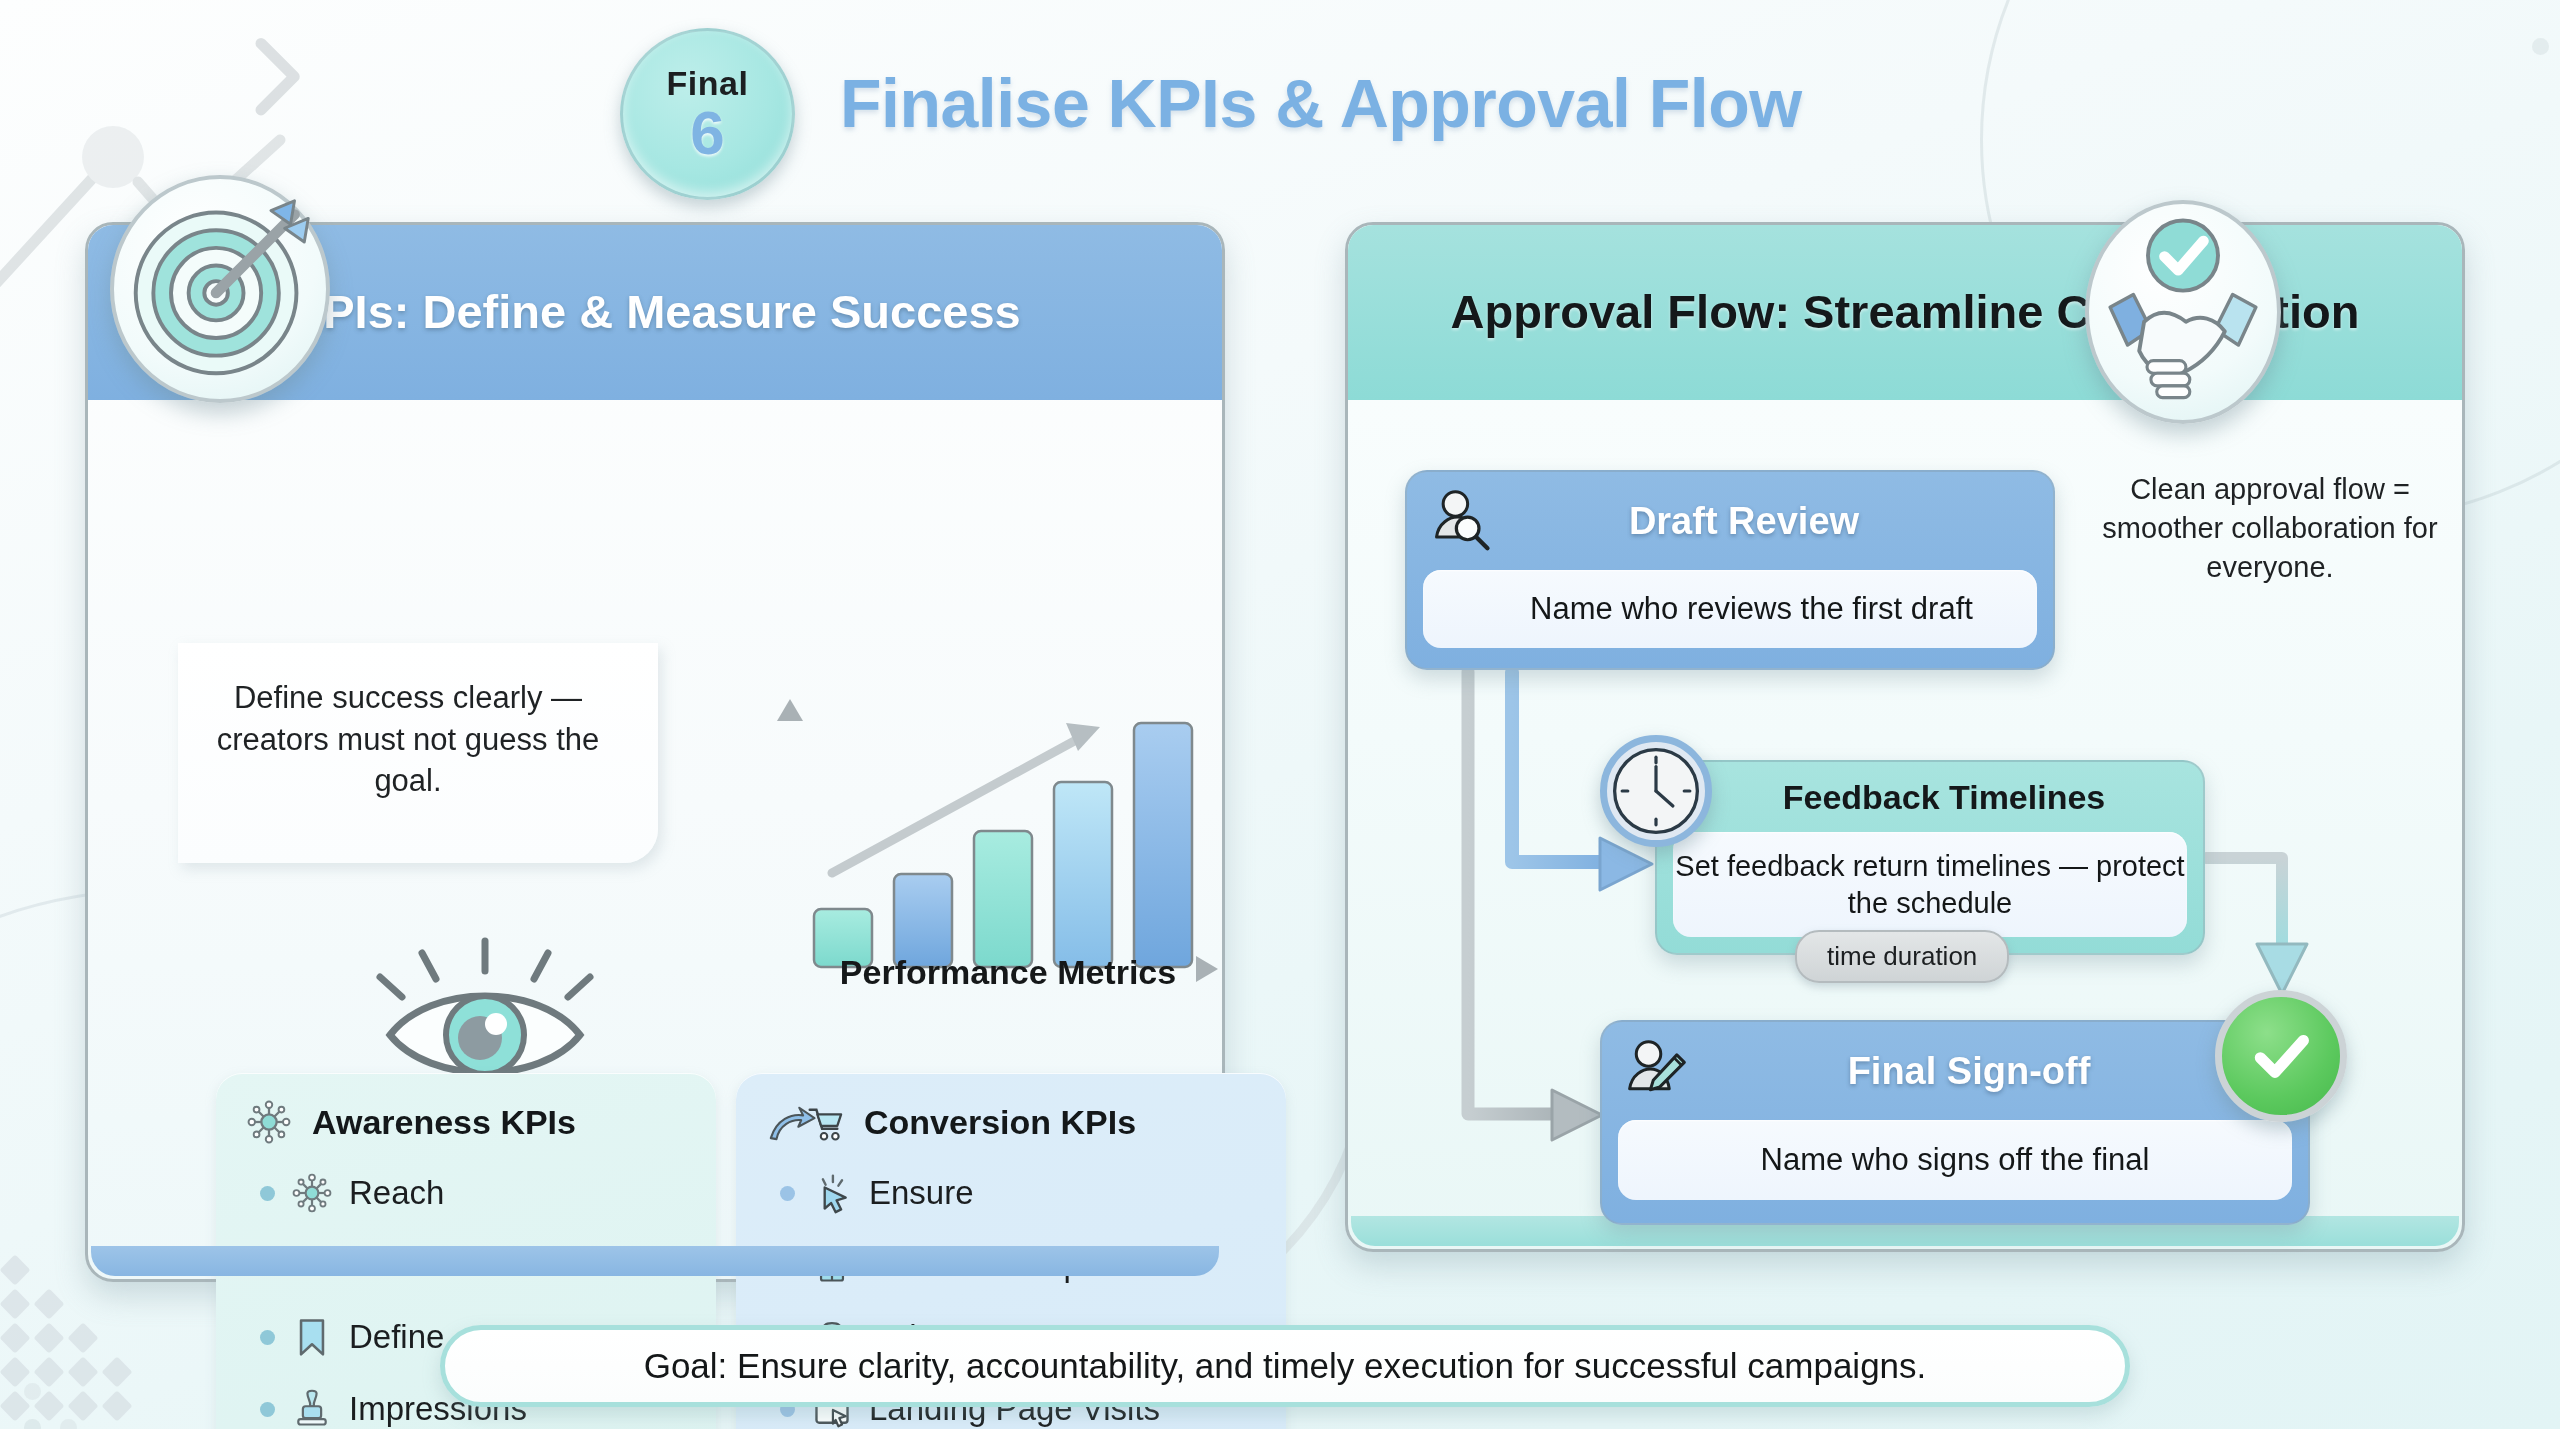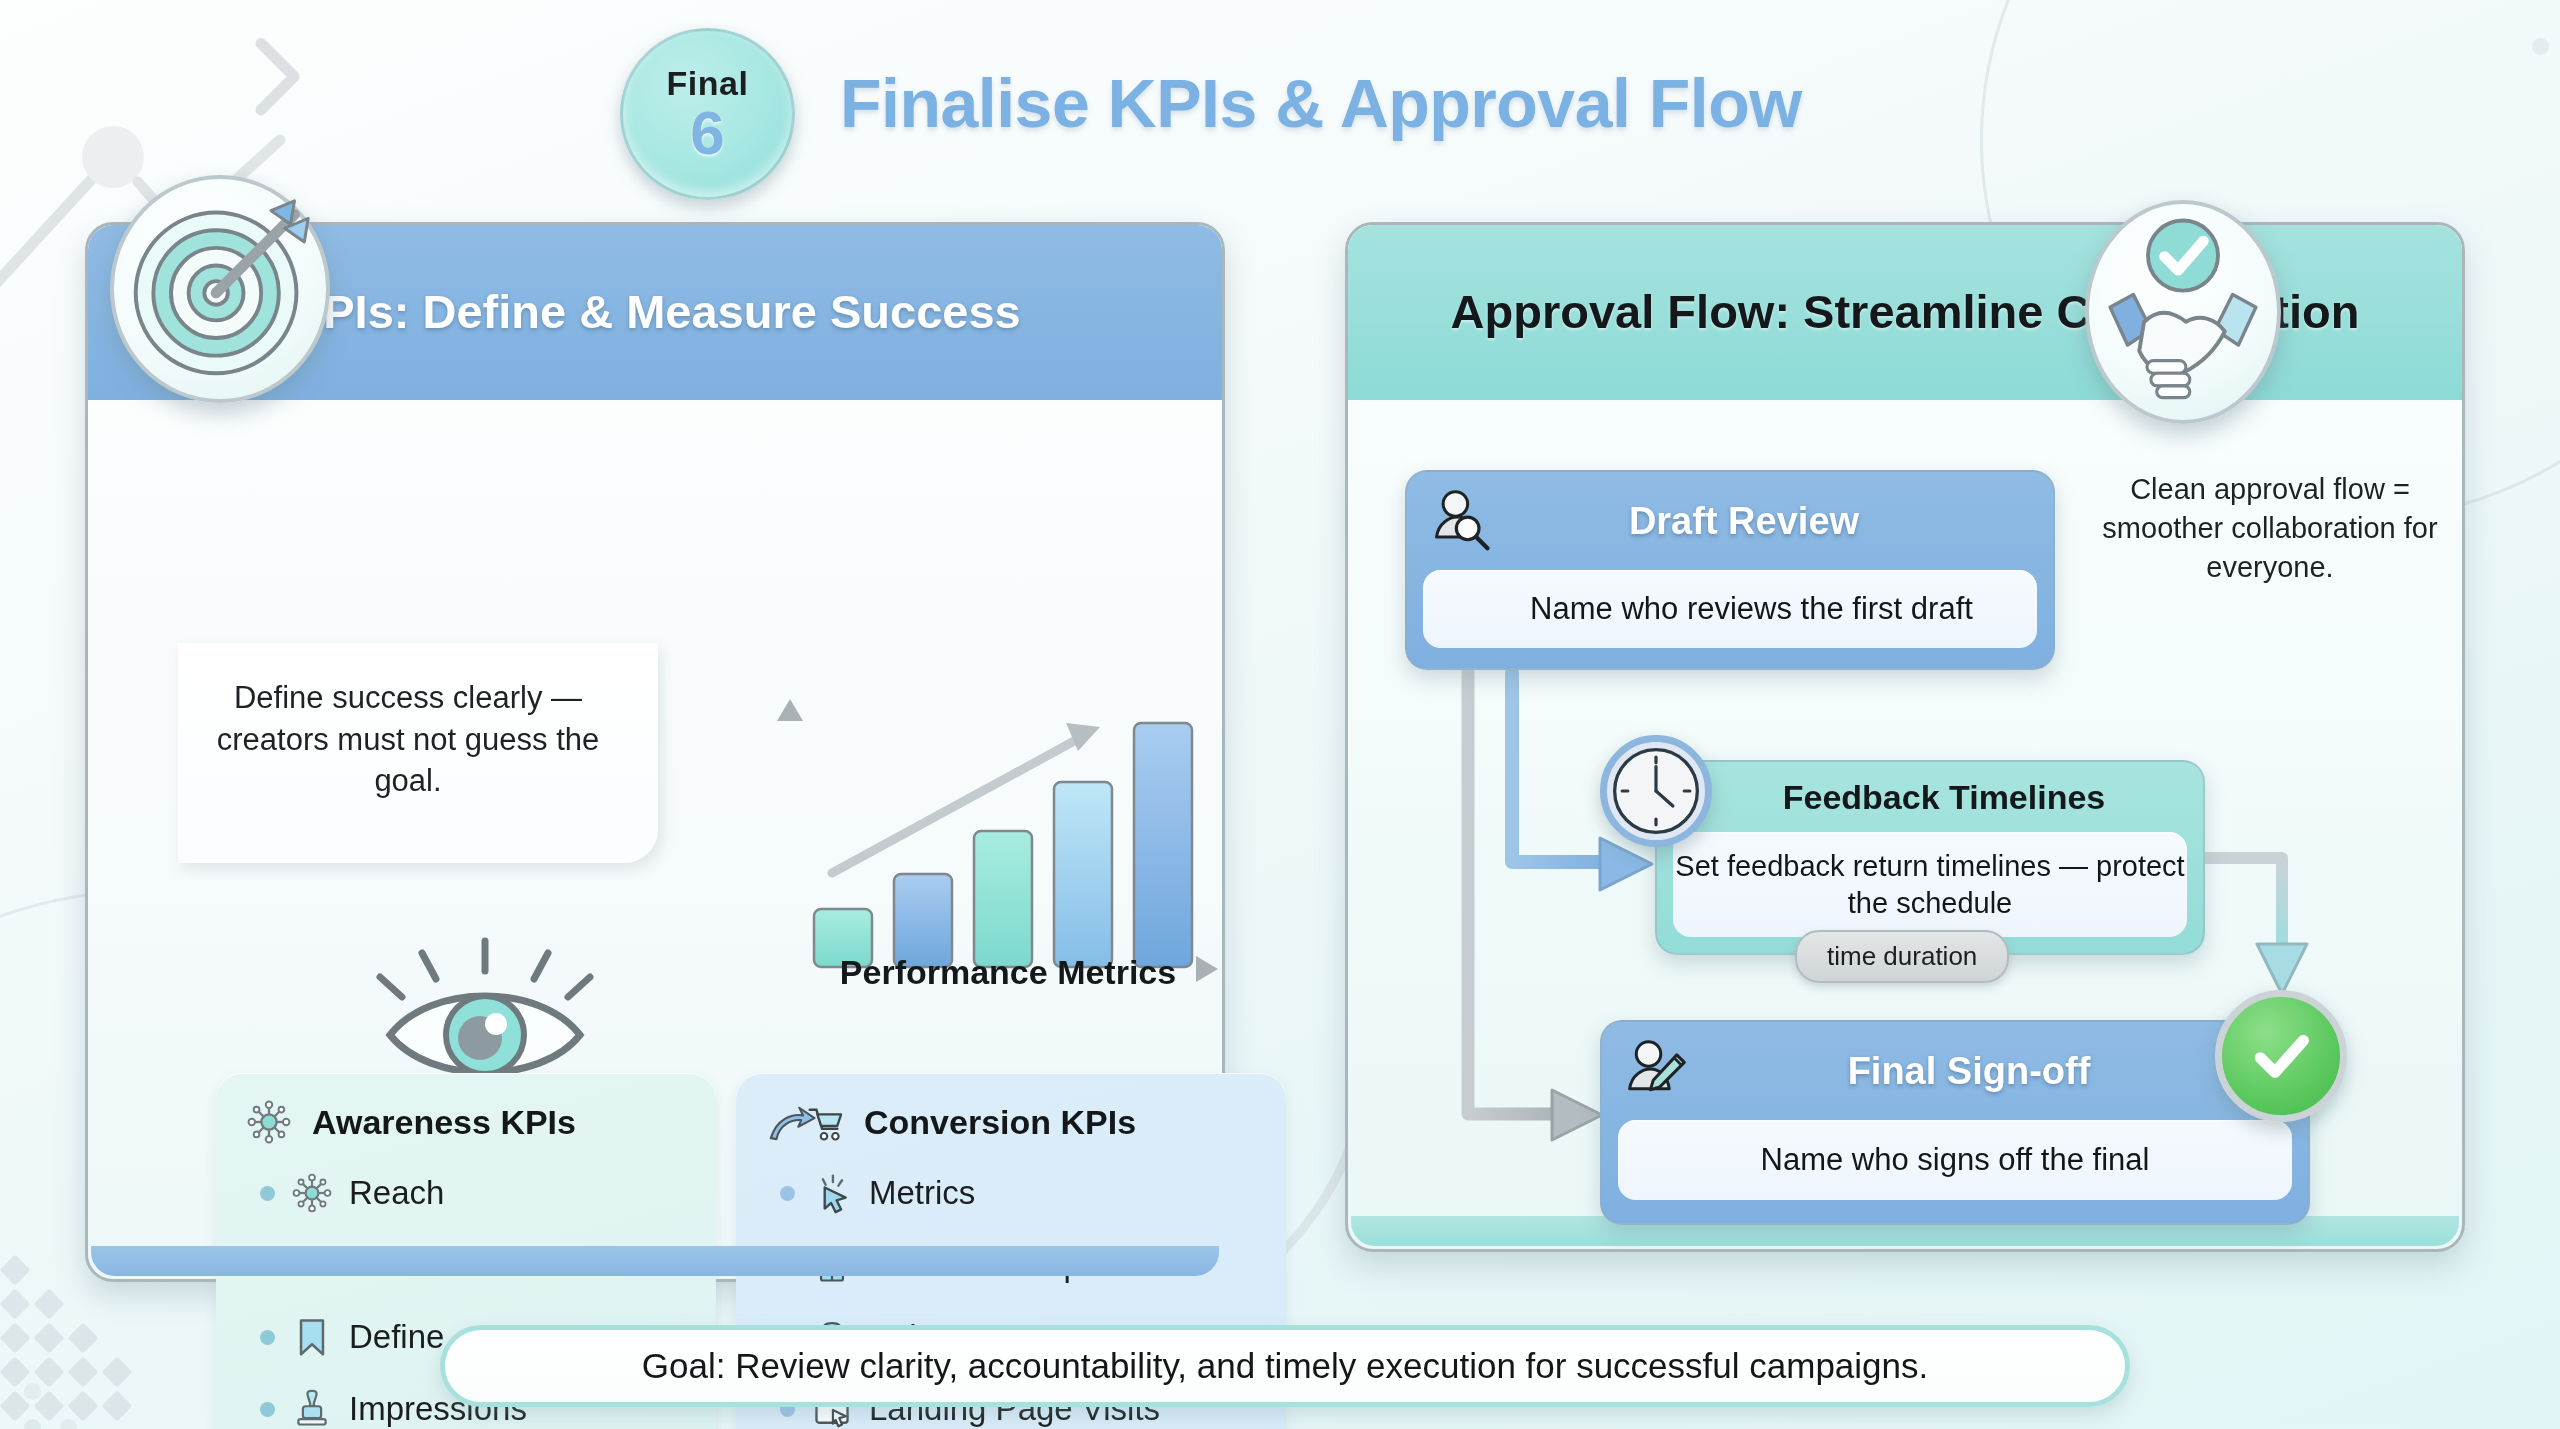--- a/index.html
+++ b/index.html
@@ -435,7 +435,7 @@
             <path d="M15 17 L38 28 L28 31 L33 41 L27 44 L22 34 L15 40 Z" fill="#9fd8ef" stroke="#3f484c" stroke-width="2.6" stroke-linejoin="round"></path>
           </svg>
         </span>
-        <span>Metrics</span>
+        <span>Ensure</span>
       </li>
       <li>
         <span class="kpi-bullet"></span>

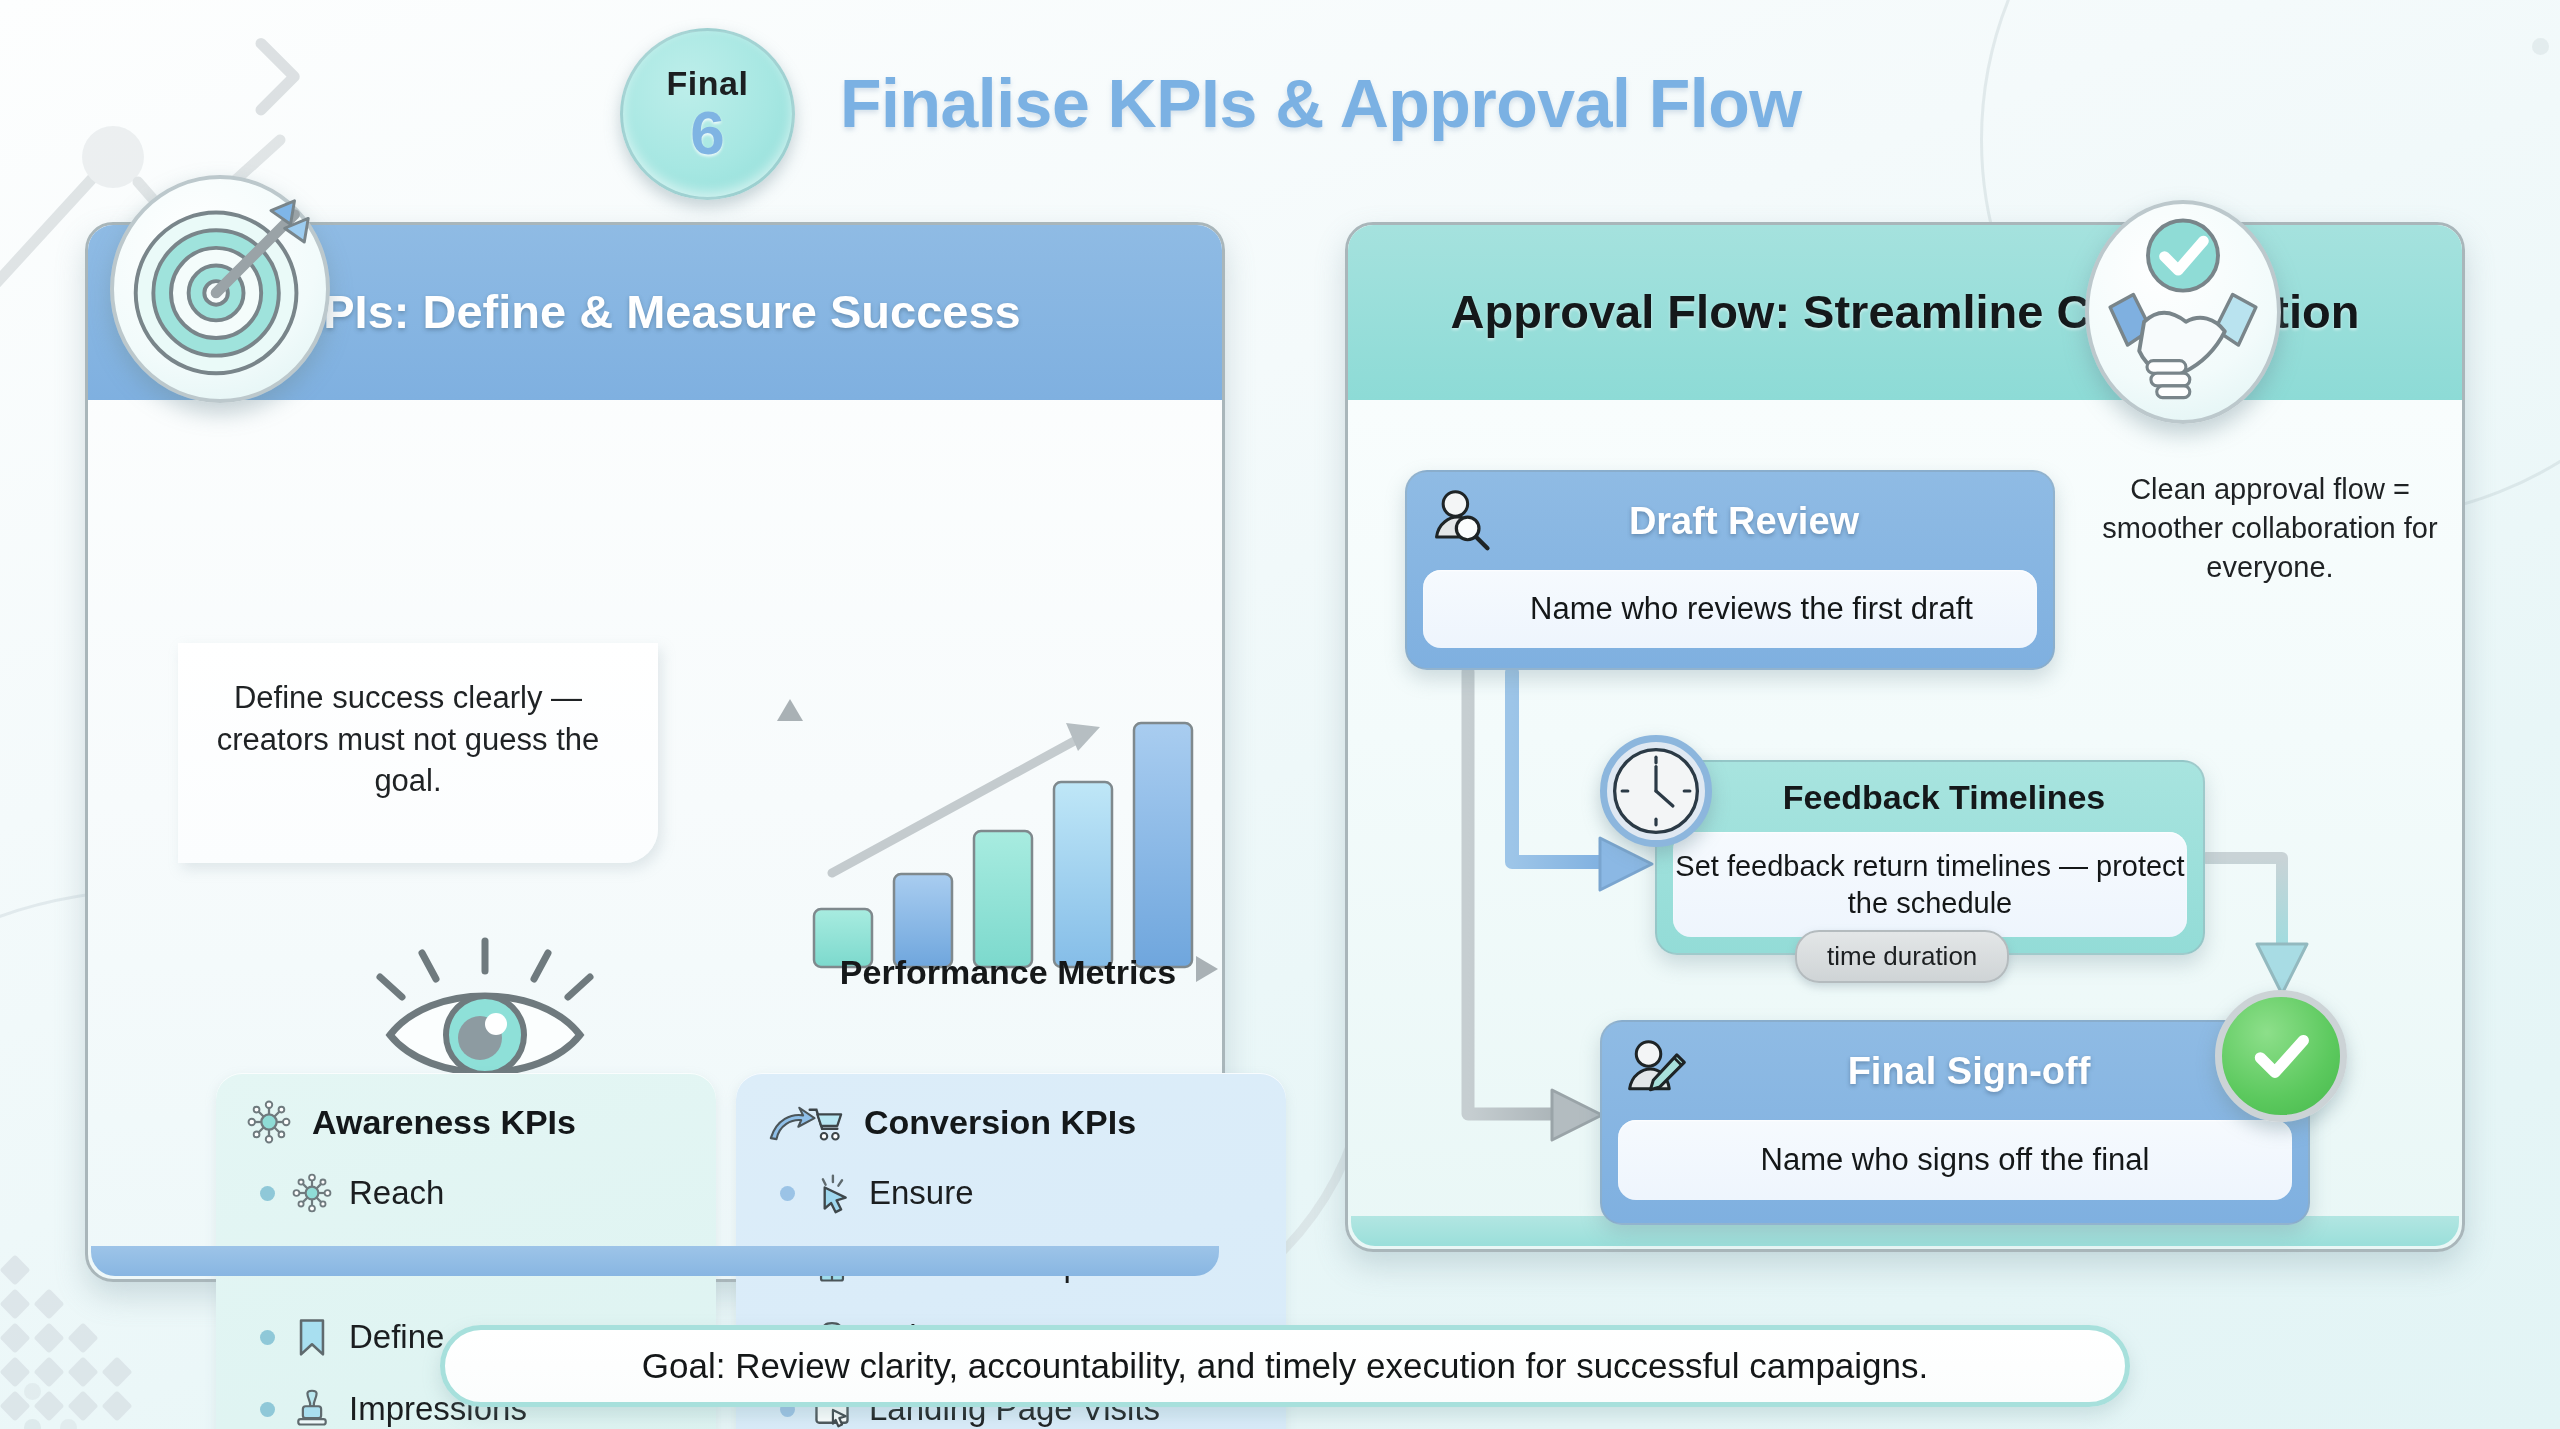--- a/index.html
+++ b/index.html
@@ -607,7 +607,7 @@
 </div>
 
 <div id="footer">
-  <span class="footer-text">Goal: Review clarity, accountability, and timely execution for successful campaigns.</span>
+  <span class="footer-text">Goal: Ensure clarity, accountability, and timely execution for successful campaigns.</span>
 </div>
 
 </body></html>

